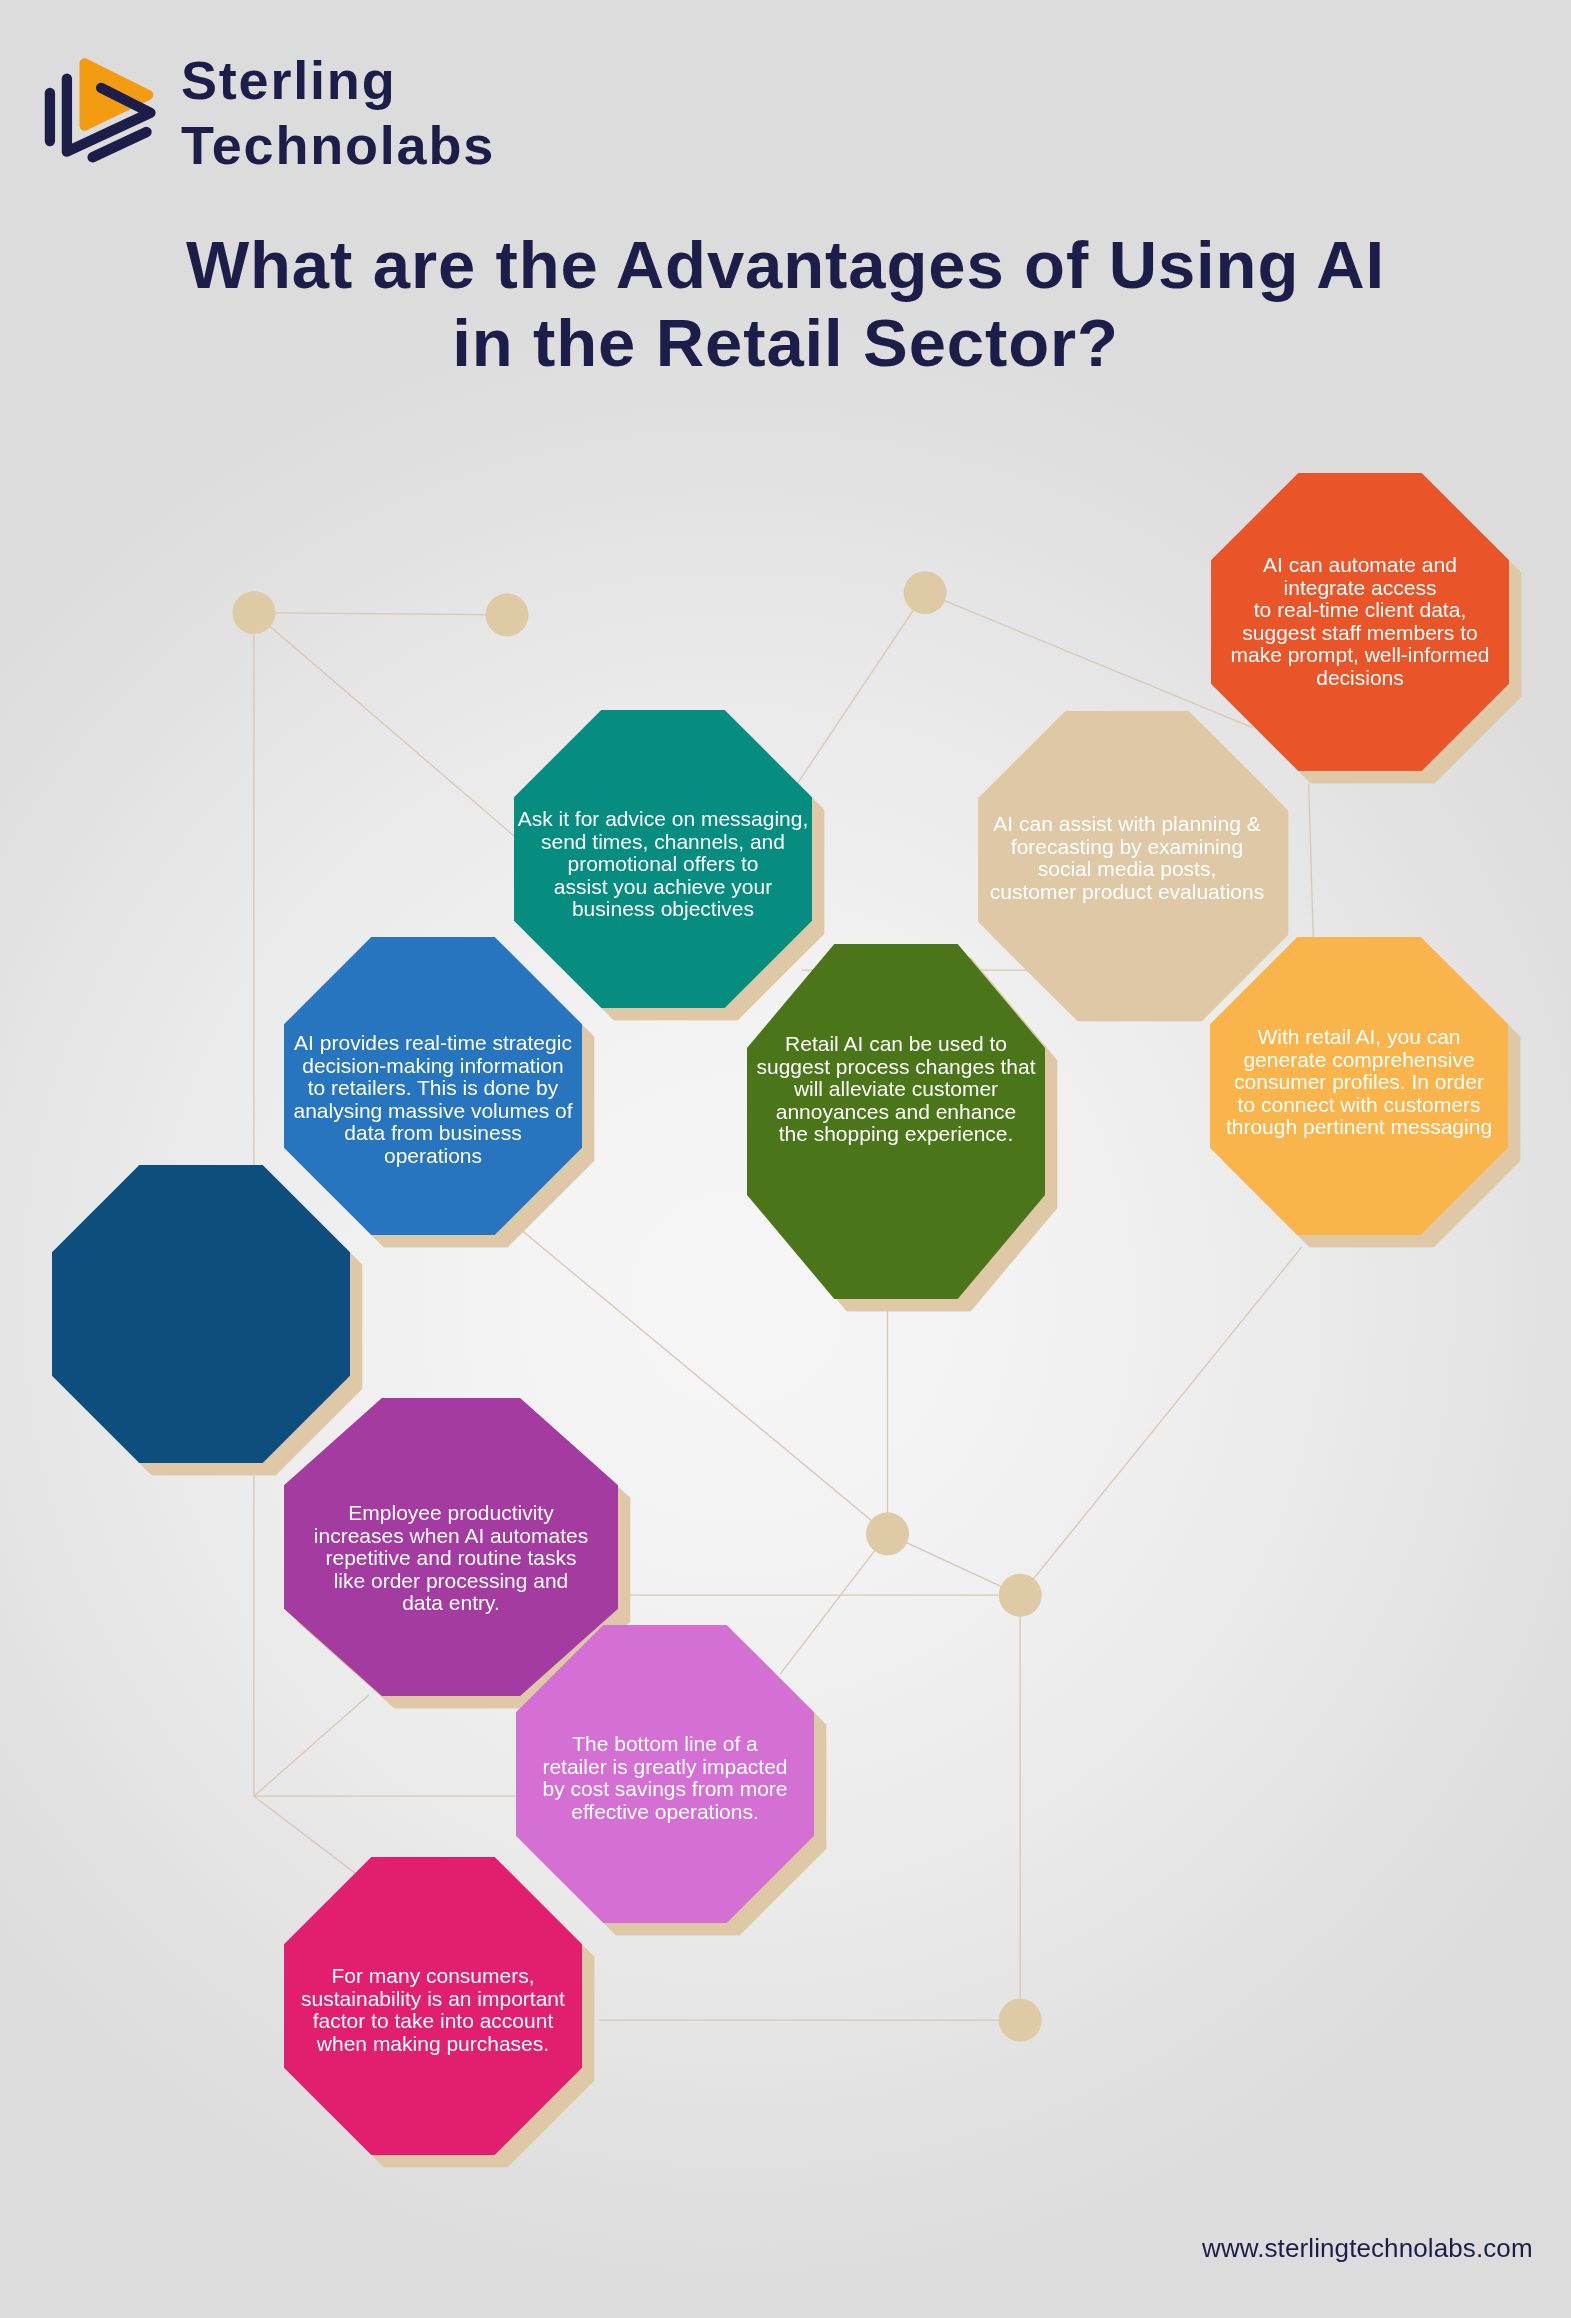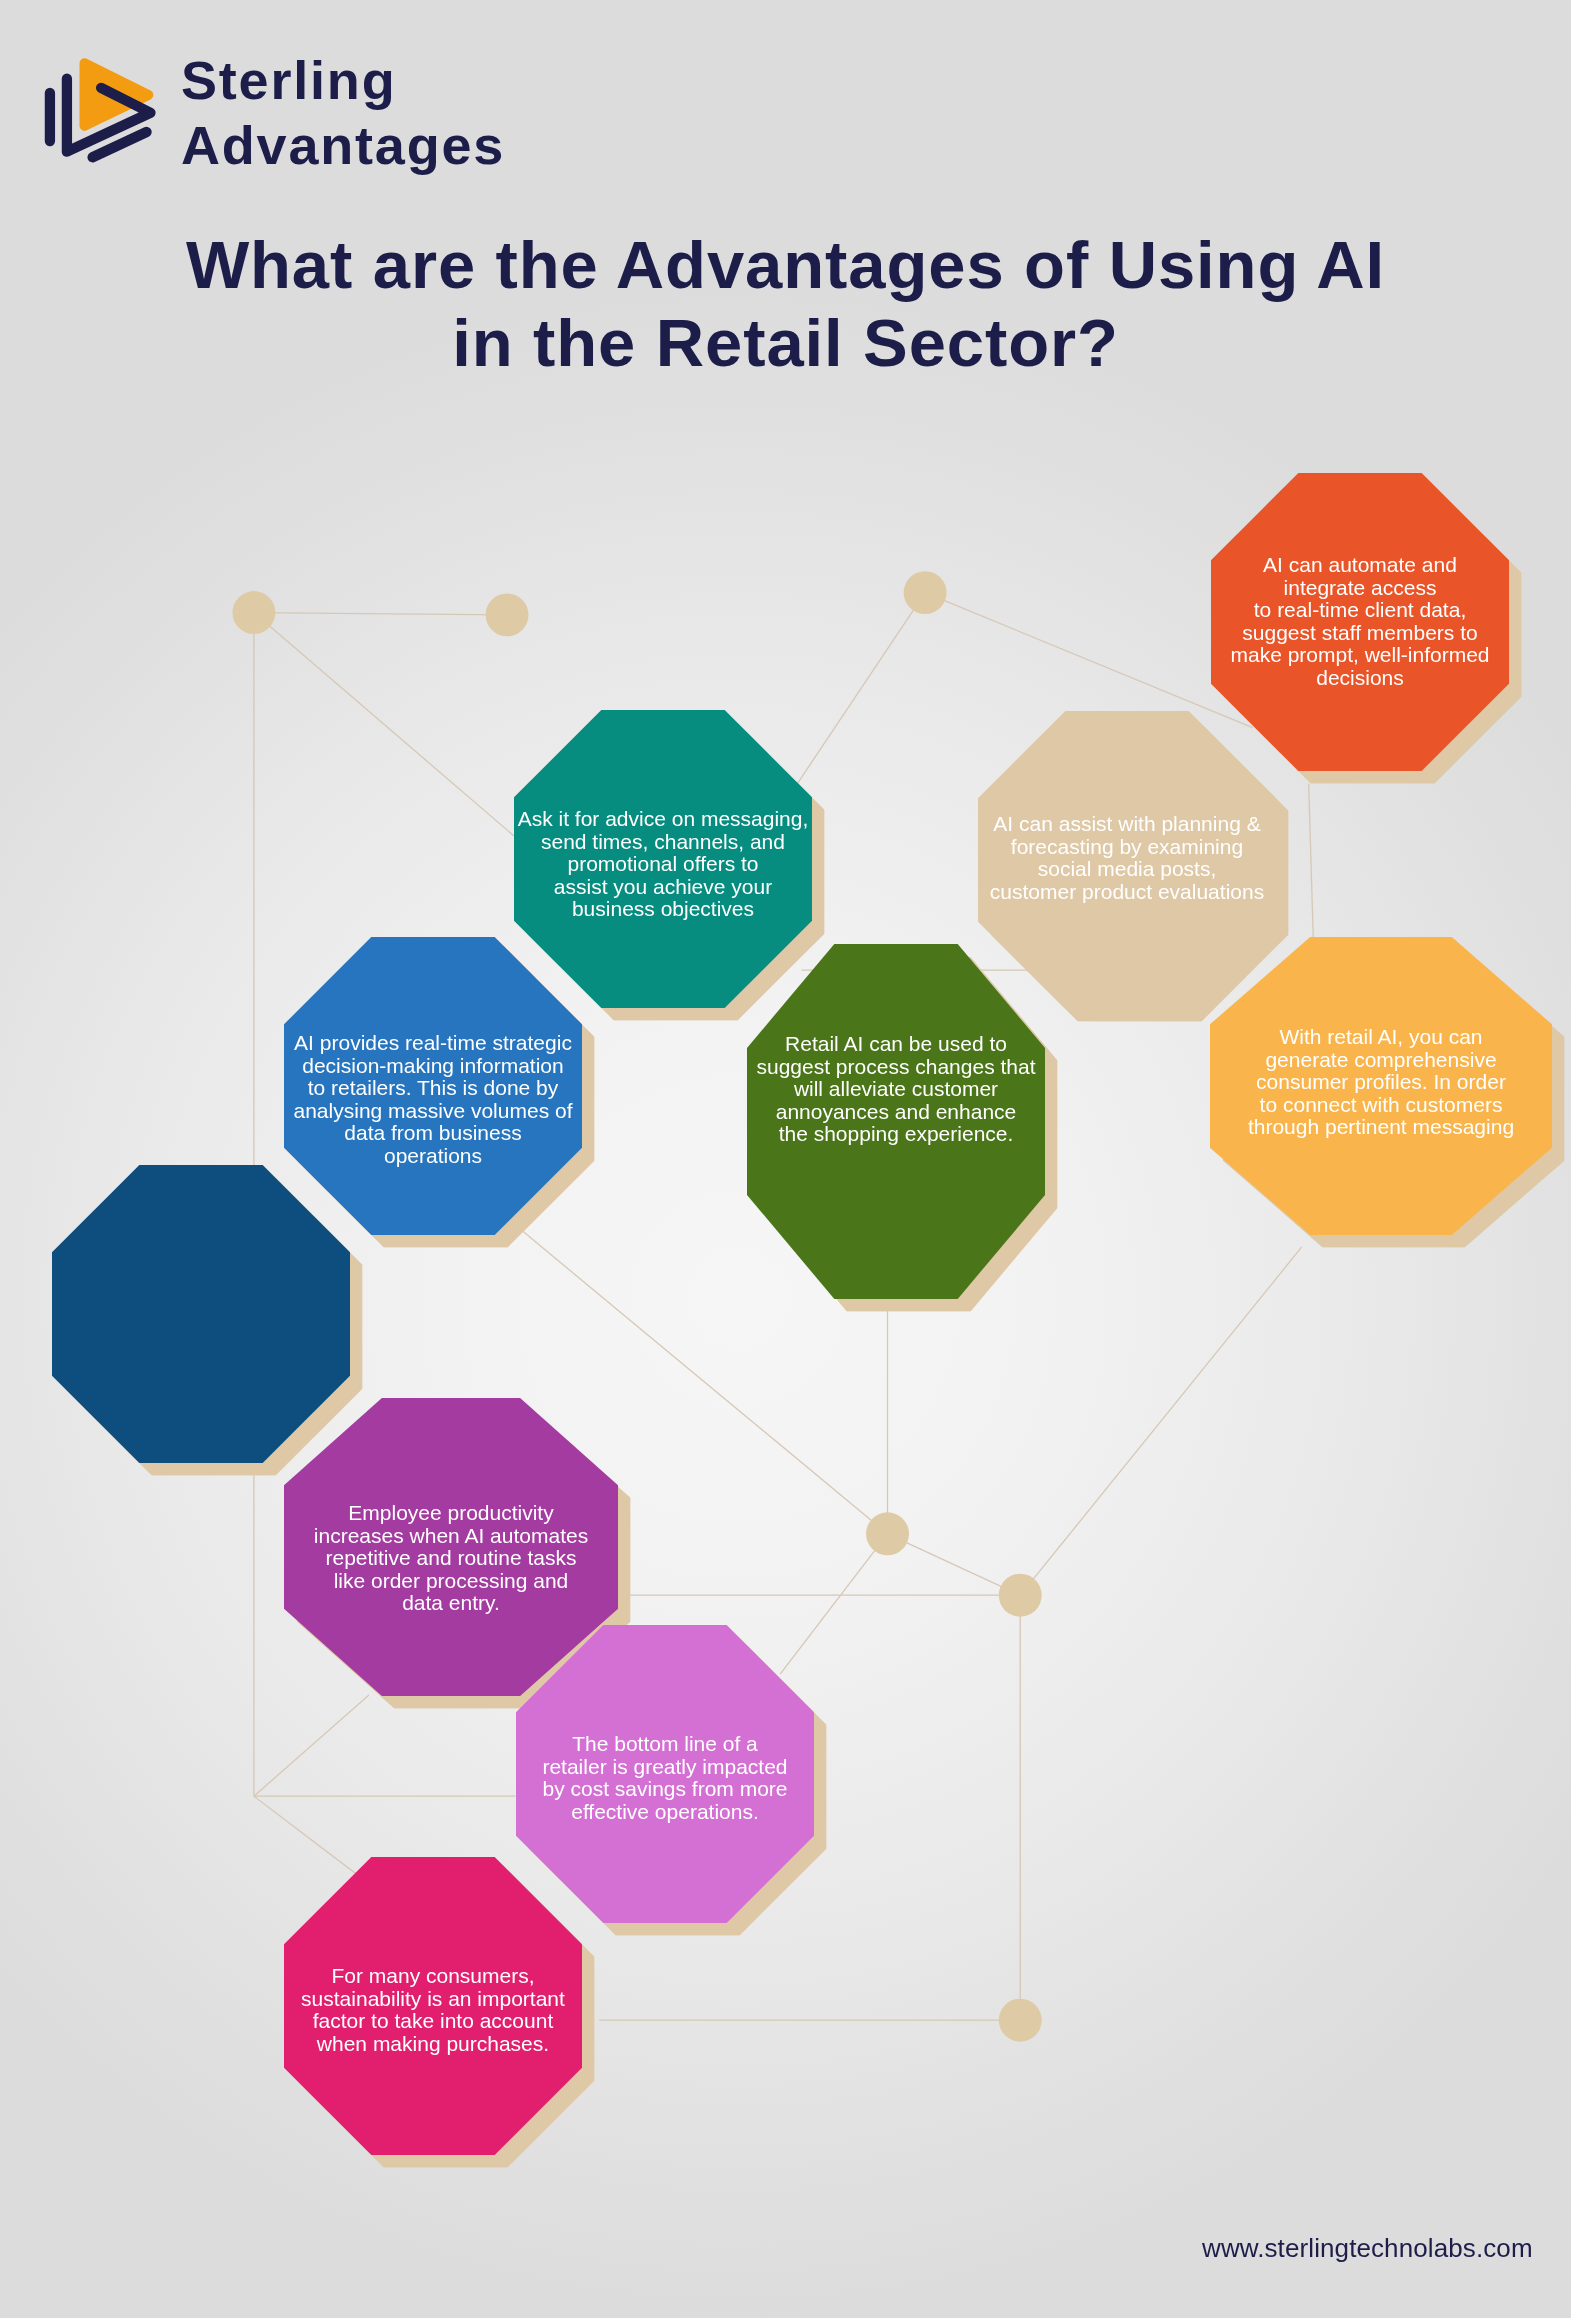--- a/index.html
+++ b/index.html
@@ -124,7 +124,7 @@
 
   <div class="brand" style="color: rgb(29, 29, 74);">
     <div>Sterling</div>
-    <div>Advantages</div>
+    <div>Technolabs</div>
   </div>
 
   <div class="title" style="color: rgb(29, 29, 74);">

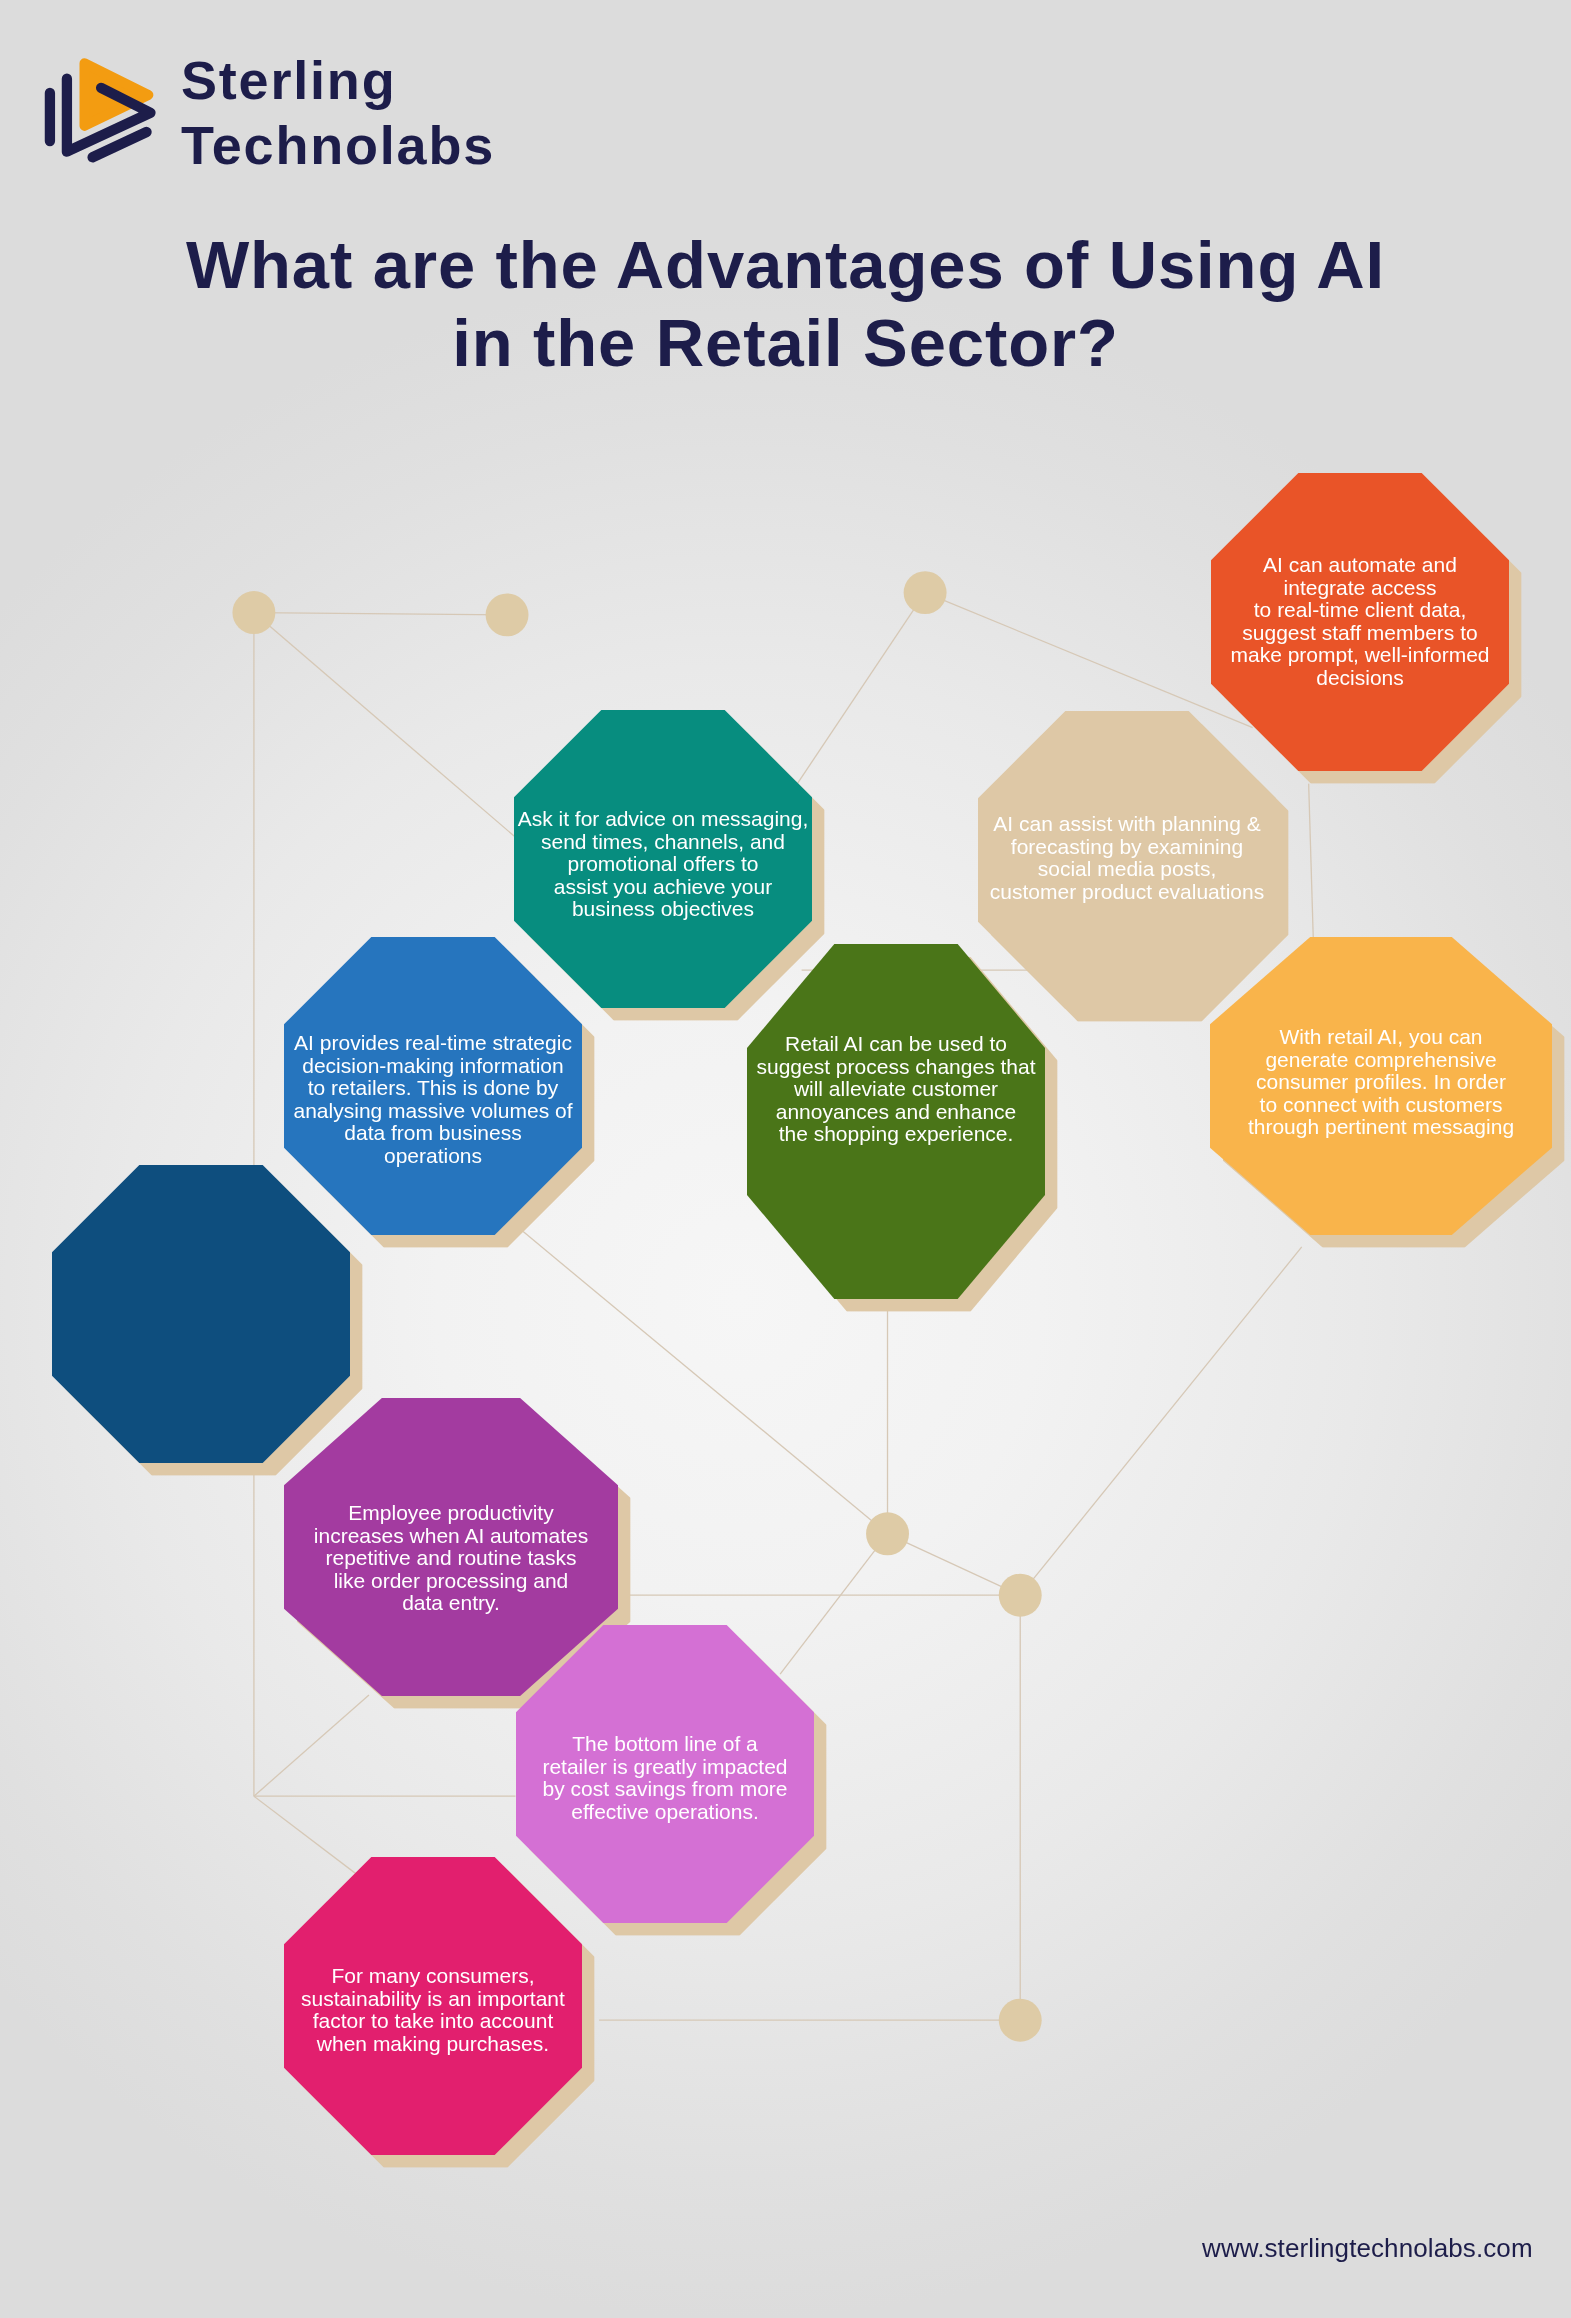--- a/index.html
+++ b/index.html
@@ -85,7 +85,7 @@
         <div class="shape" style="background: rgb(74, 117, 24);"></div>
         <div class="txt" style="top: 89px; line-height: 22.6px;"><span>Retail AI can be used to</span><br><span>suggest process changes that</span><br><span>will alleviate customer</span><br><span>annoyances and enhance</span><br><span>the shopping experience.</span></div>
       </div>
-      <div class="oct" style="left: 1210px; top: 937px; width: 298px; height: 298px; padding-left: 44px;">
+      <div class="oct" style="left: 1210px; top: 937px; width: 298px; height: 298px;">
         <div class="shadow" style="background: rgb(222, 200, 166);"></div>
         <div class="shape" style="background: rgb(249, 180, 75);"></div>
         <div class="txt" style="top: 89px; line-height: 22.6px;"><span>With retail AI, you can</span><br><span>generate comprehensive</span><br><span>consumer profiles. In order</span><br><span>to connect with customers</span><br><span>through pertinent messaging</span></div>

